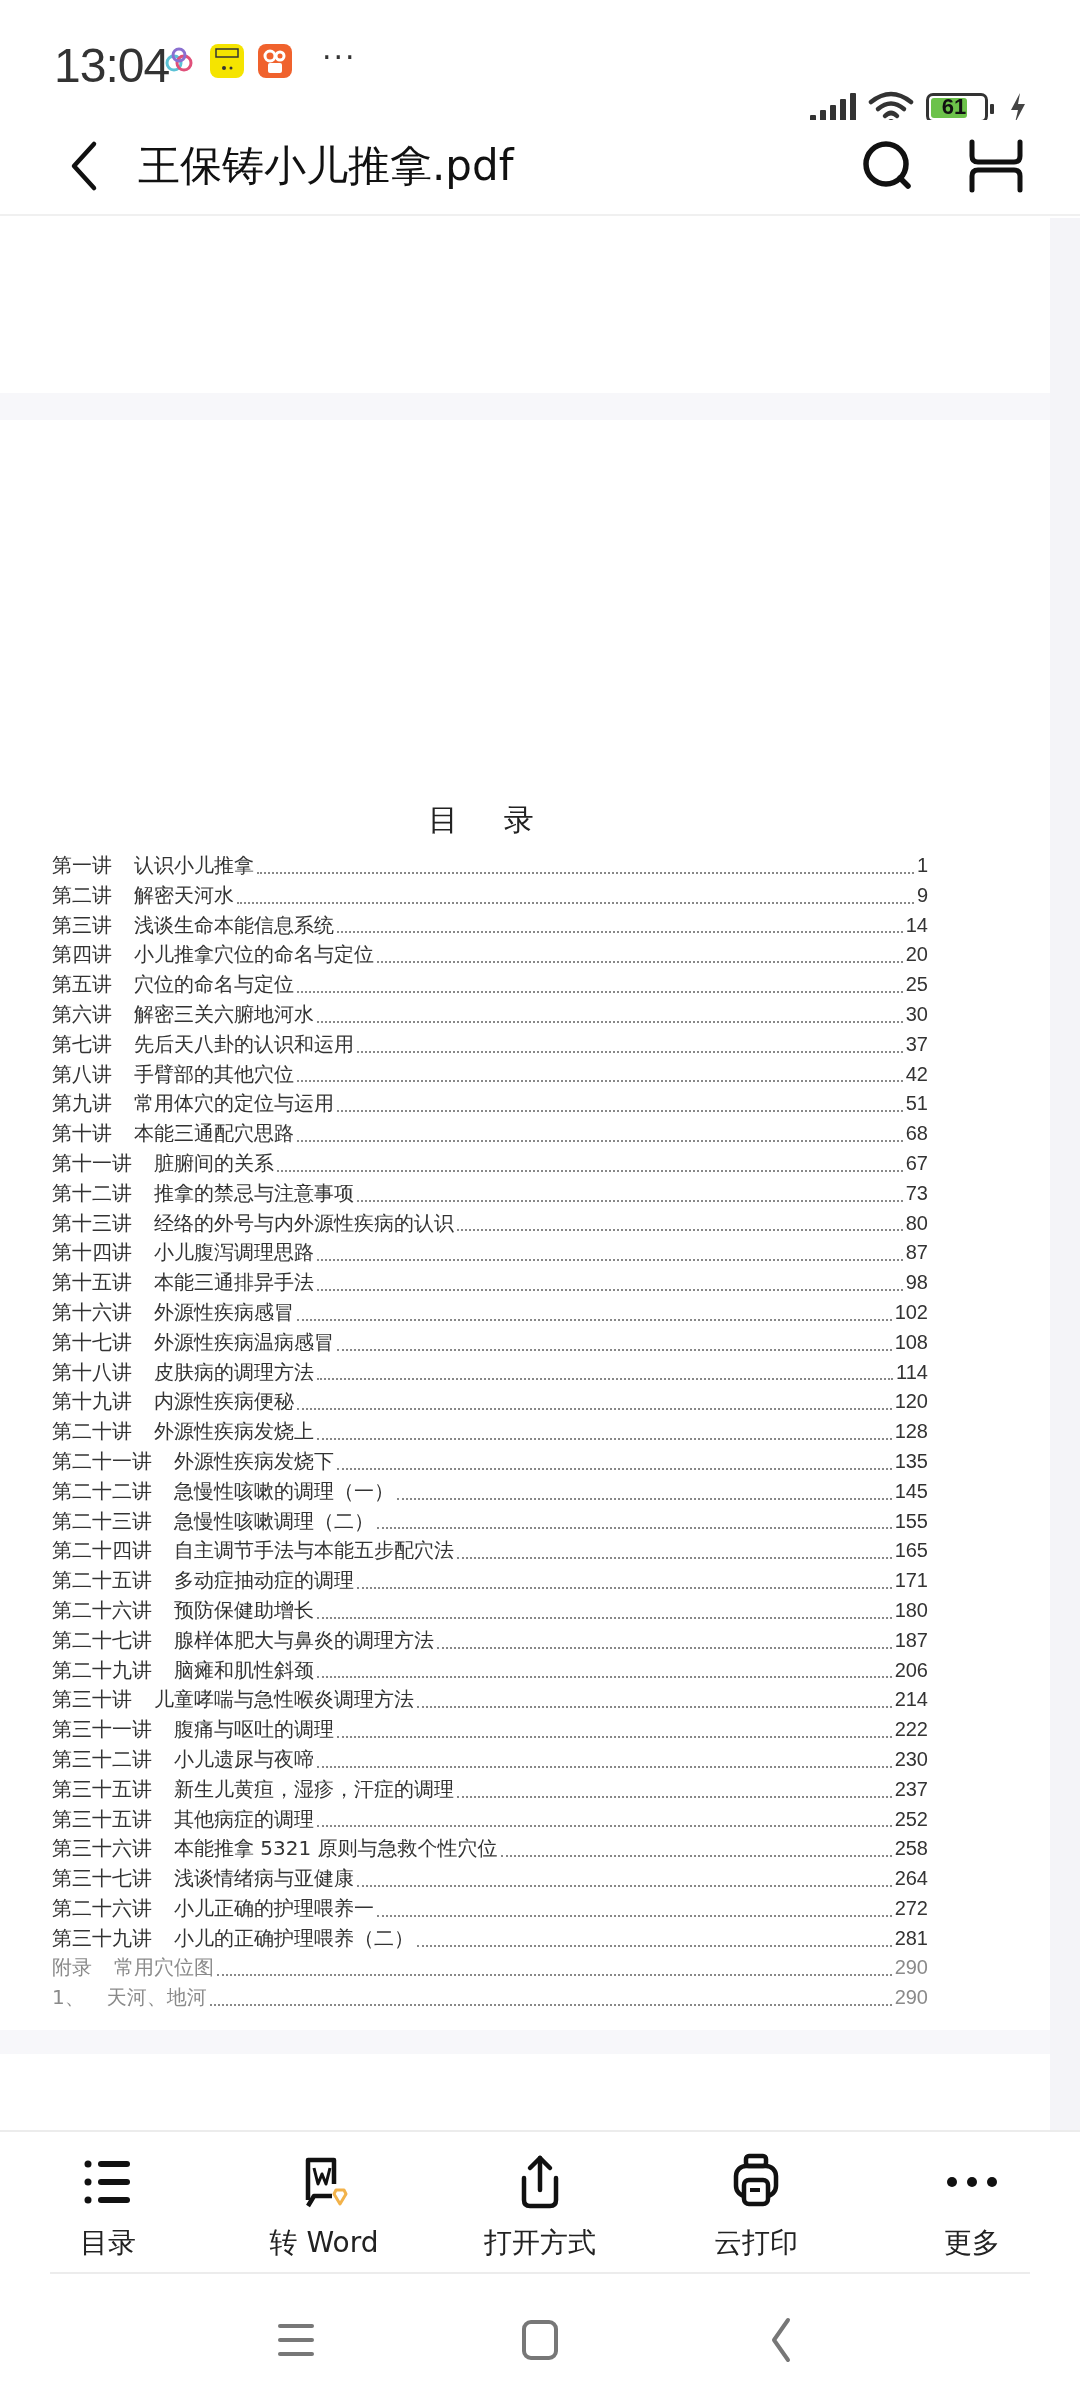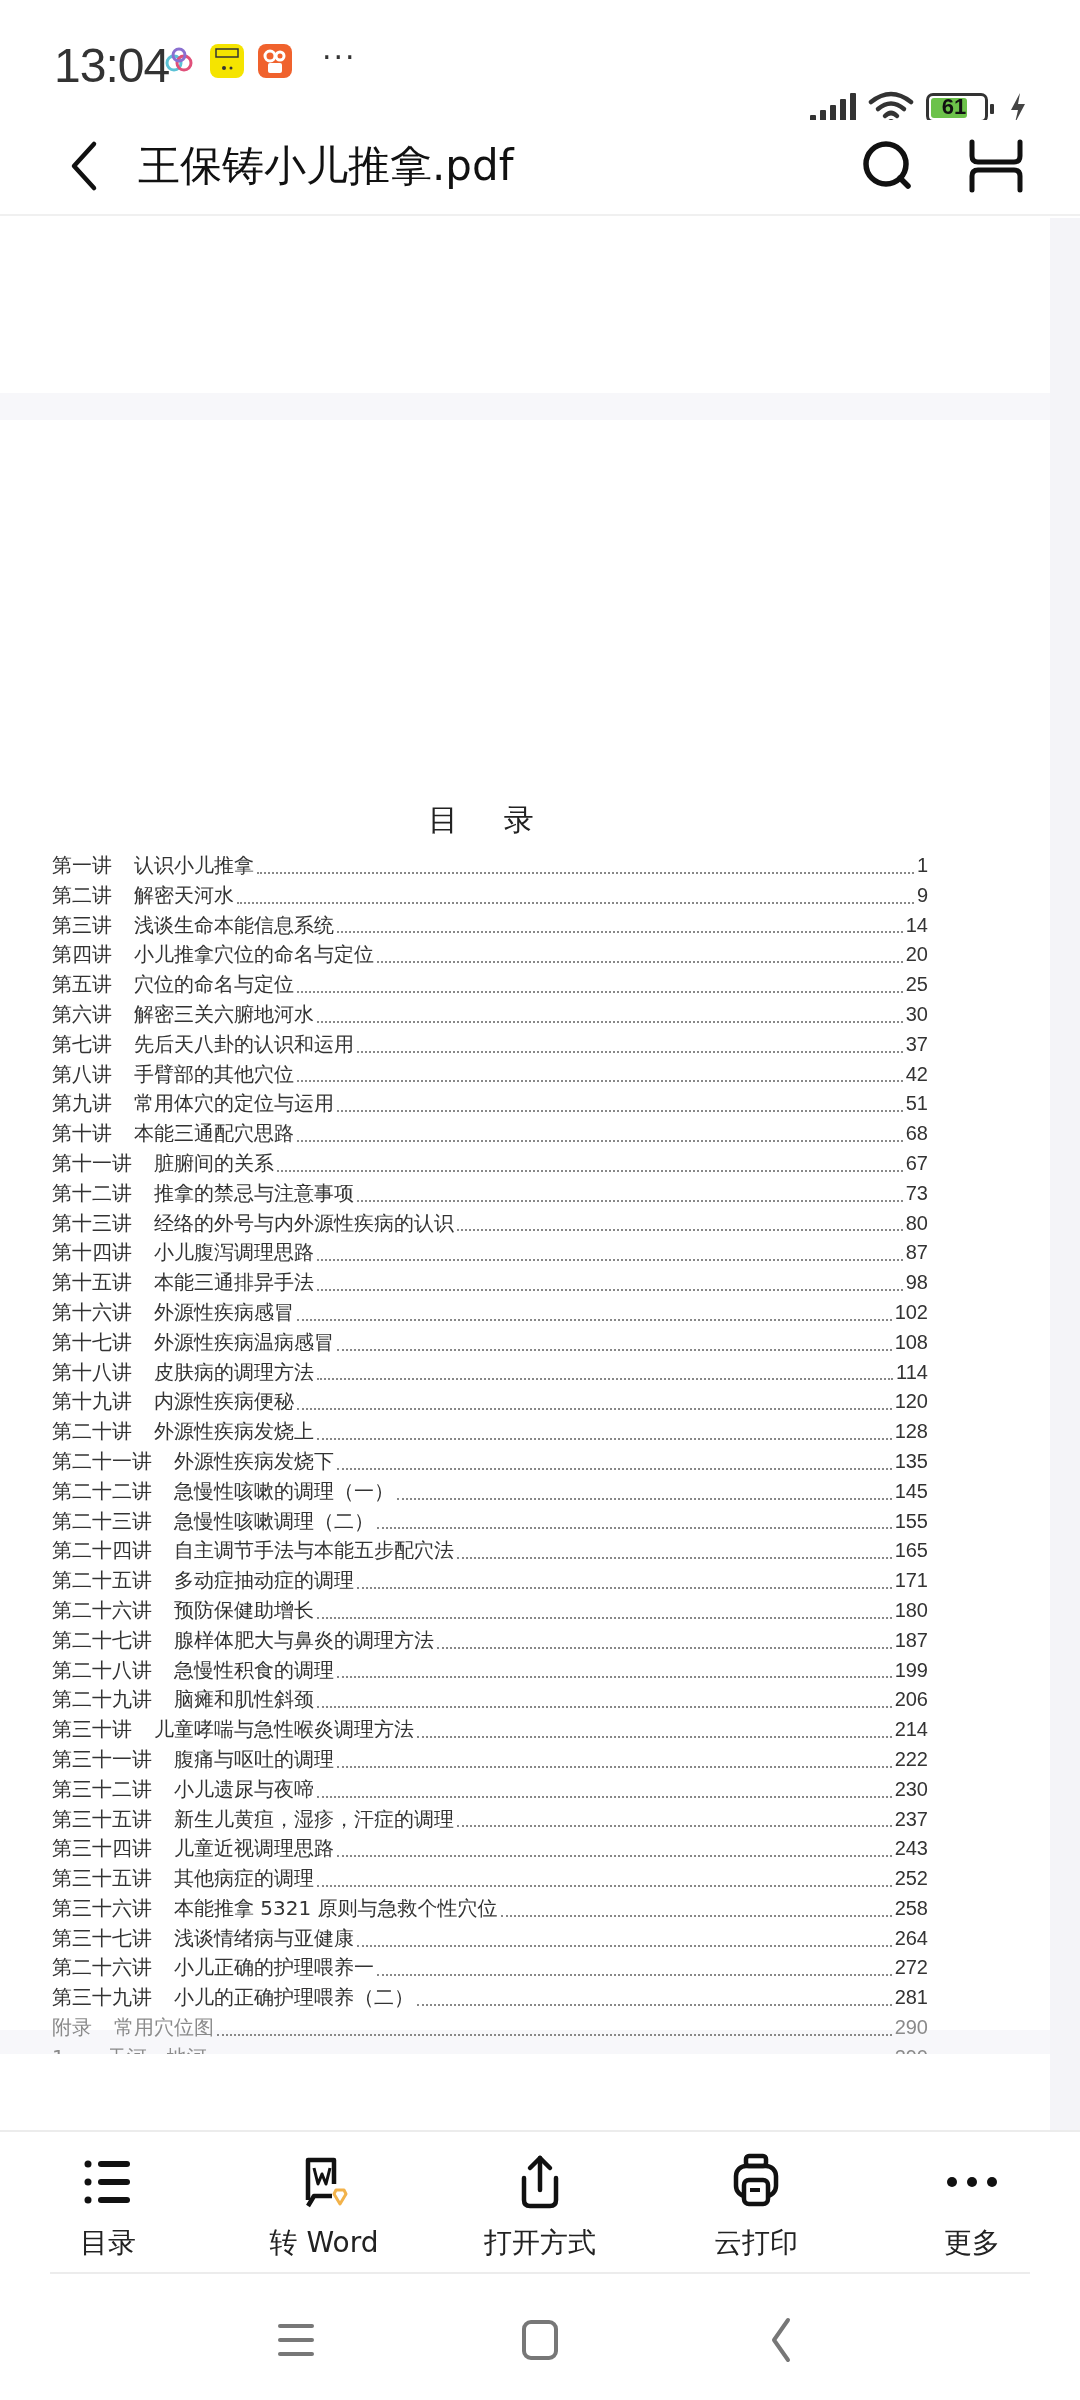--- a/index.html
+++ b/index.html
@@ -304,12 +304,6 @@
           <span class="toc-page">187</span>
         </div>
         <div class="toc-row">
-          <span class="toc-num">第二十八讲</span>
-          <span class="toc-label">急慢性积食的调理</span>
-          <span class="toc-dots"></span>
-          <span class="toc-page">199</span>
-        </div>
-        <div class="toc-row">
           <span class="toc-num">第二十九讲</span>
           <span class="toc-label">脑瘫和肌性斜颈</span>
           <span class="toc-dots"></span>

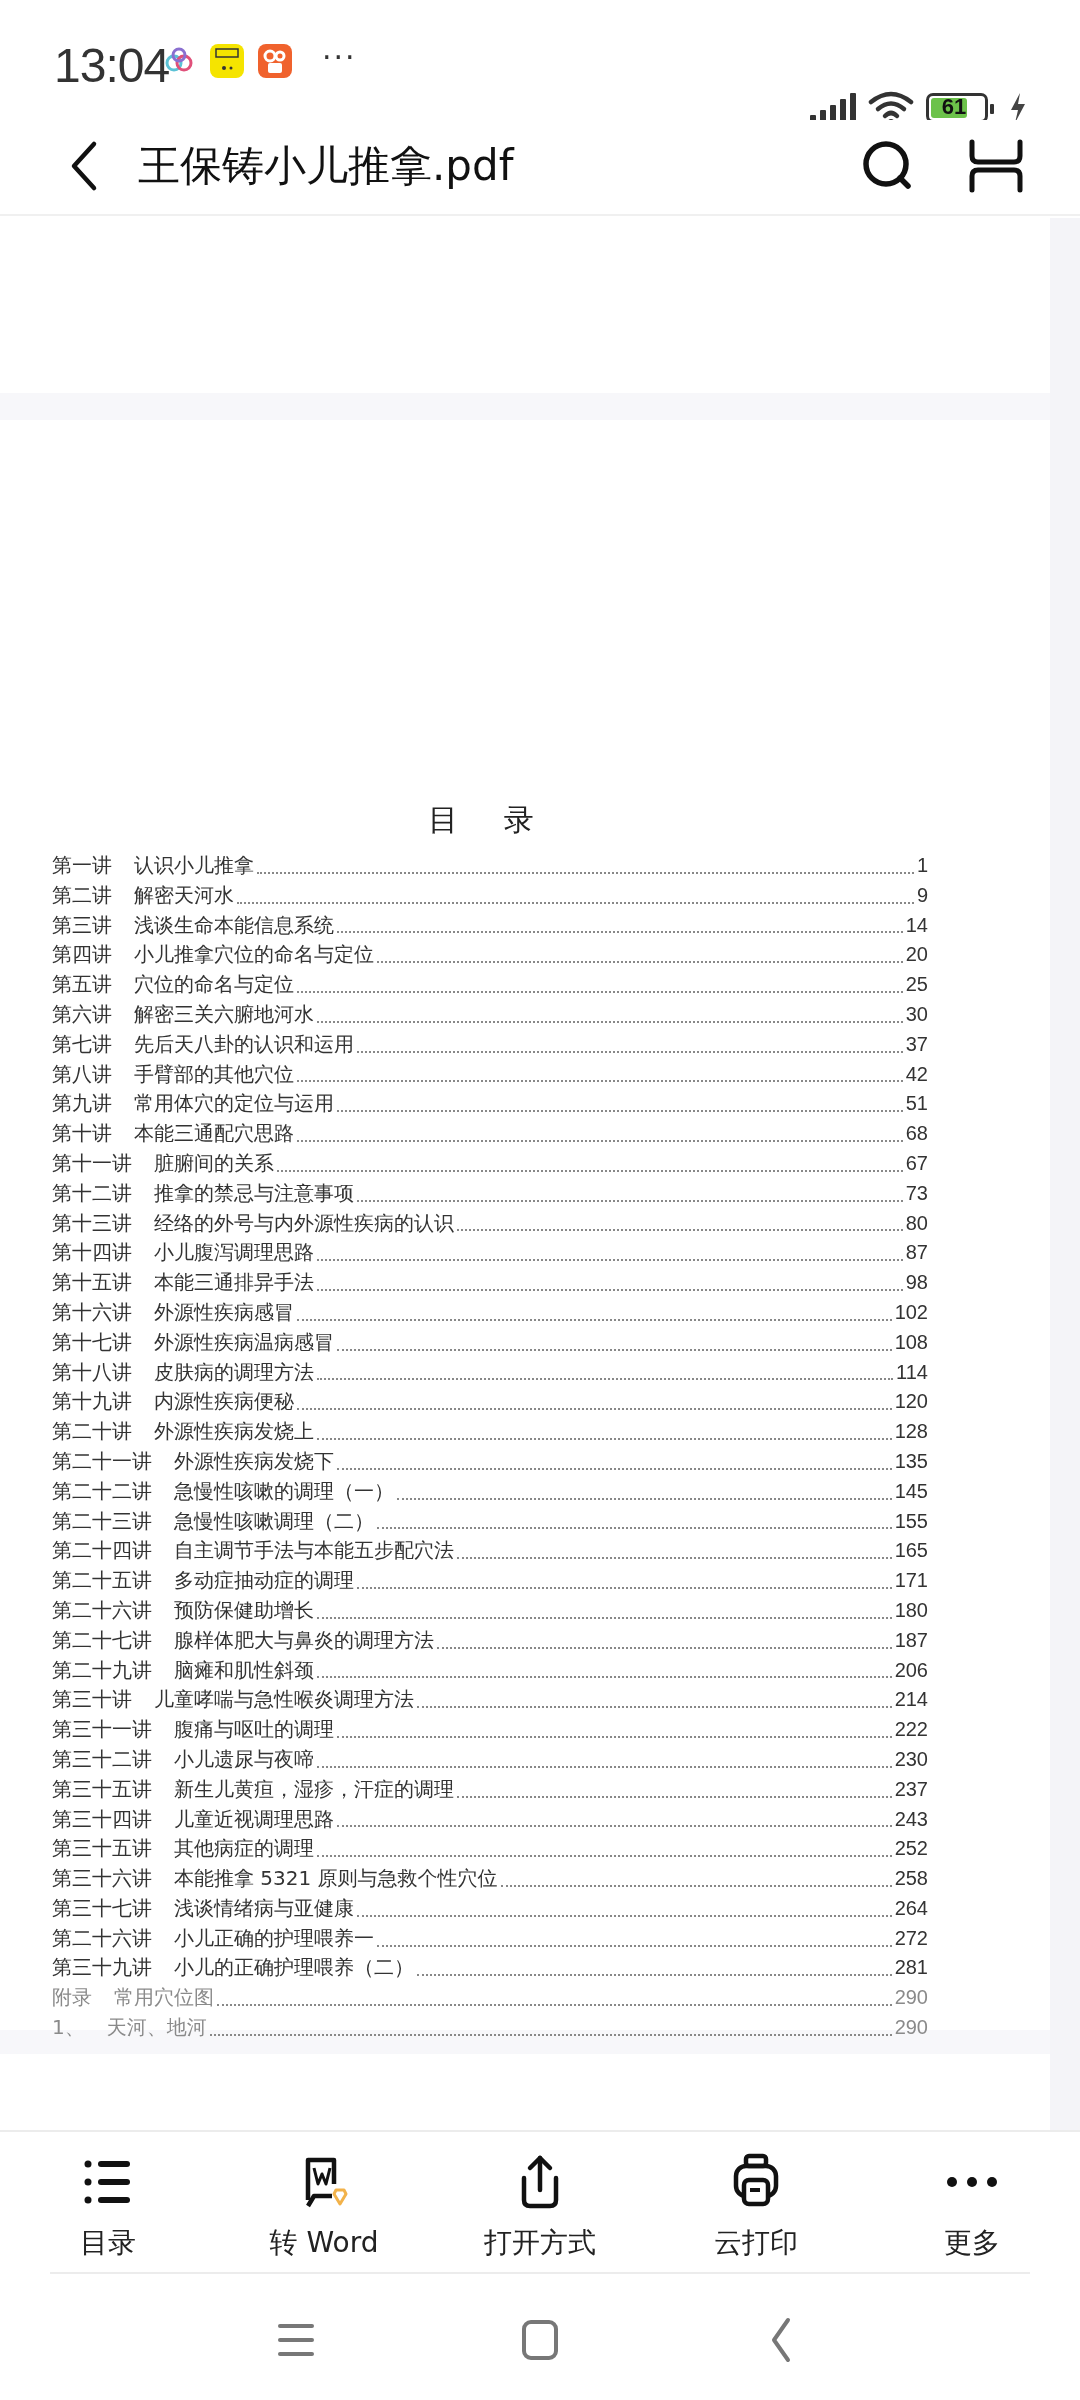--- a/index.html
+++ b/index.html
@@ -334,12 +334,6 @@
           <span class="toc-page">237</span>
         </div>
         <div class="toc-row">
-          <span class="toc-num">第三十四讲</span>
-          <span class="toc-label">儿童近视调理思路</span>
-          <span class="toc-dots"></span>
-          <span class="toc-page">243</span>
-        </div>
-        <div class="toc-row">
           <span class="toc-num">第三十五讲</span>
           <span class="toc-label">其他病症的调理</span>
           <span class="toc-dots"></span>

